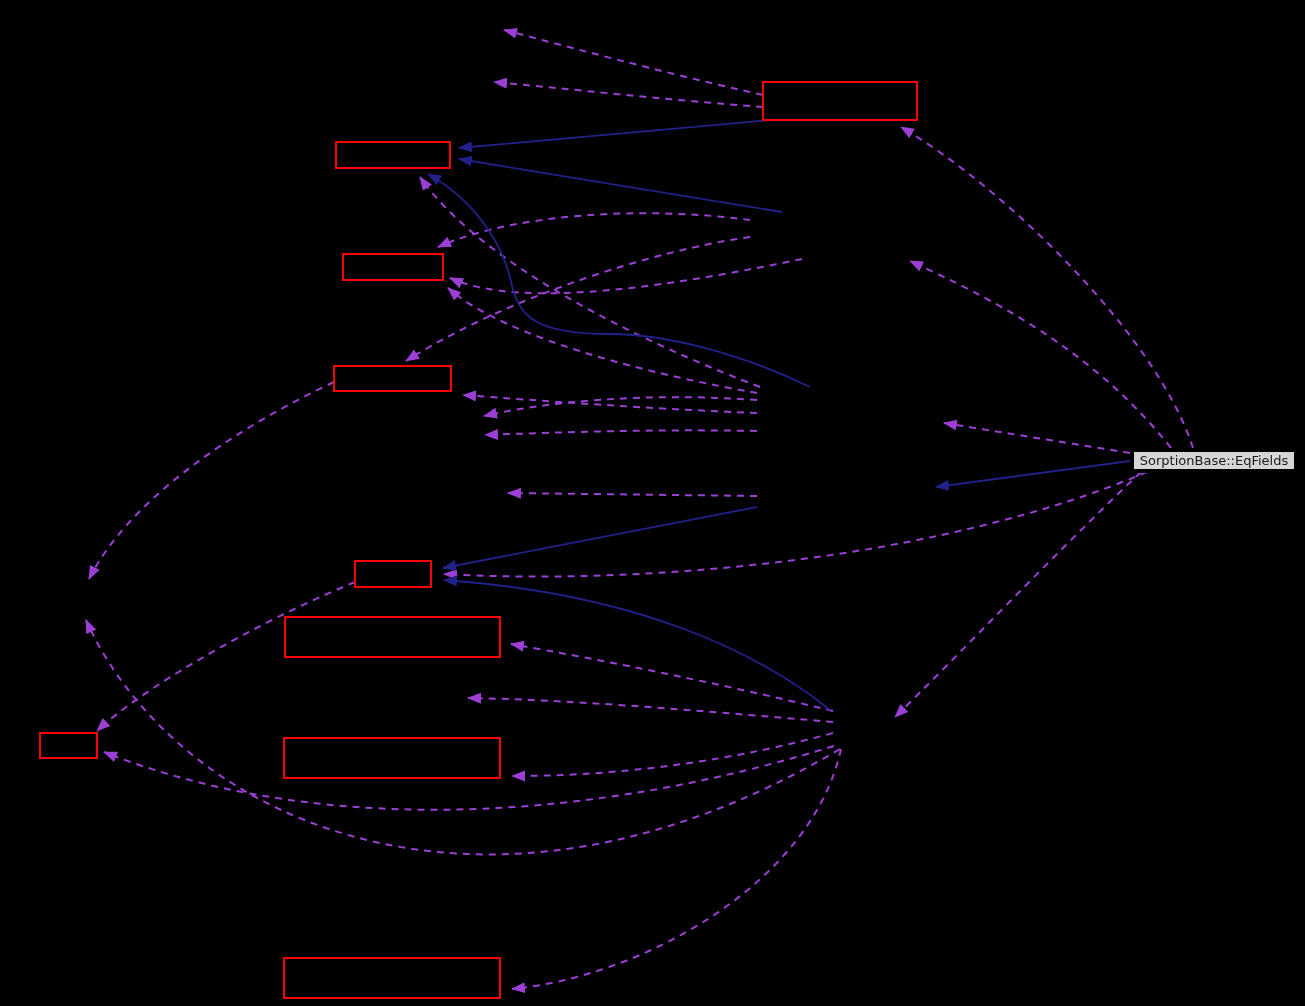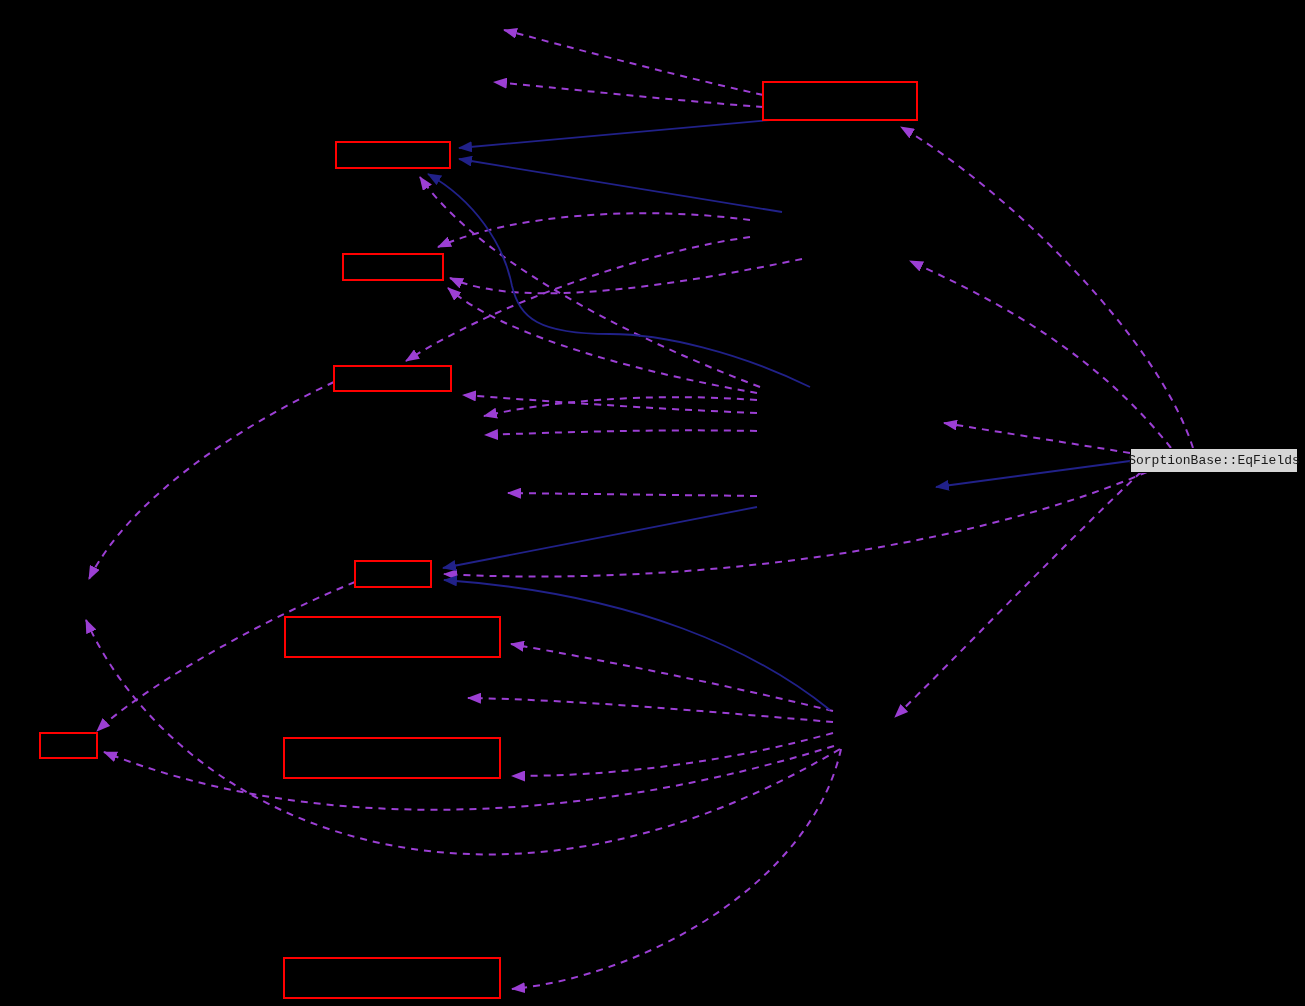--- a/index.html
+++ b/index.html
@@ -24,7 +24,7 @@
     position: absolute;
     box-sizing: border-box;
     background: #d6d6d6;
-    border: 1px solid #4d7c0f;
+    border: 4px solid #4d7c0f;
     color: #1a1a1a;
     font-size: 13px;
     text-align: right;
@@ -32,7 +32,6 @@
     display: flex;
     align-items: center;
     justify-content: center;
-    font-family: Liberation Mono, monospace;
   }
 </style>
 </head>

